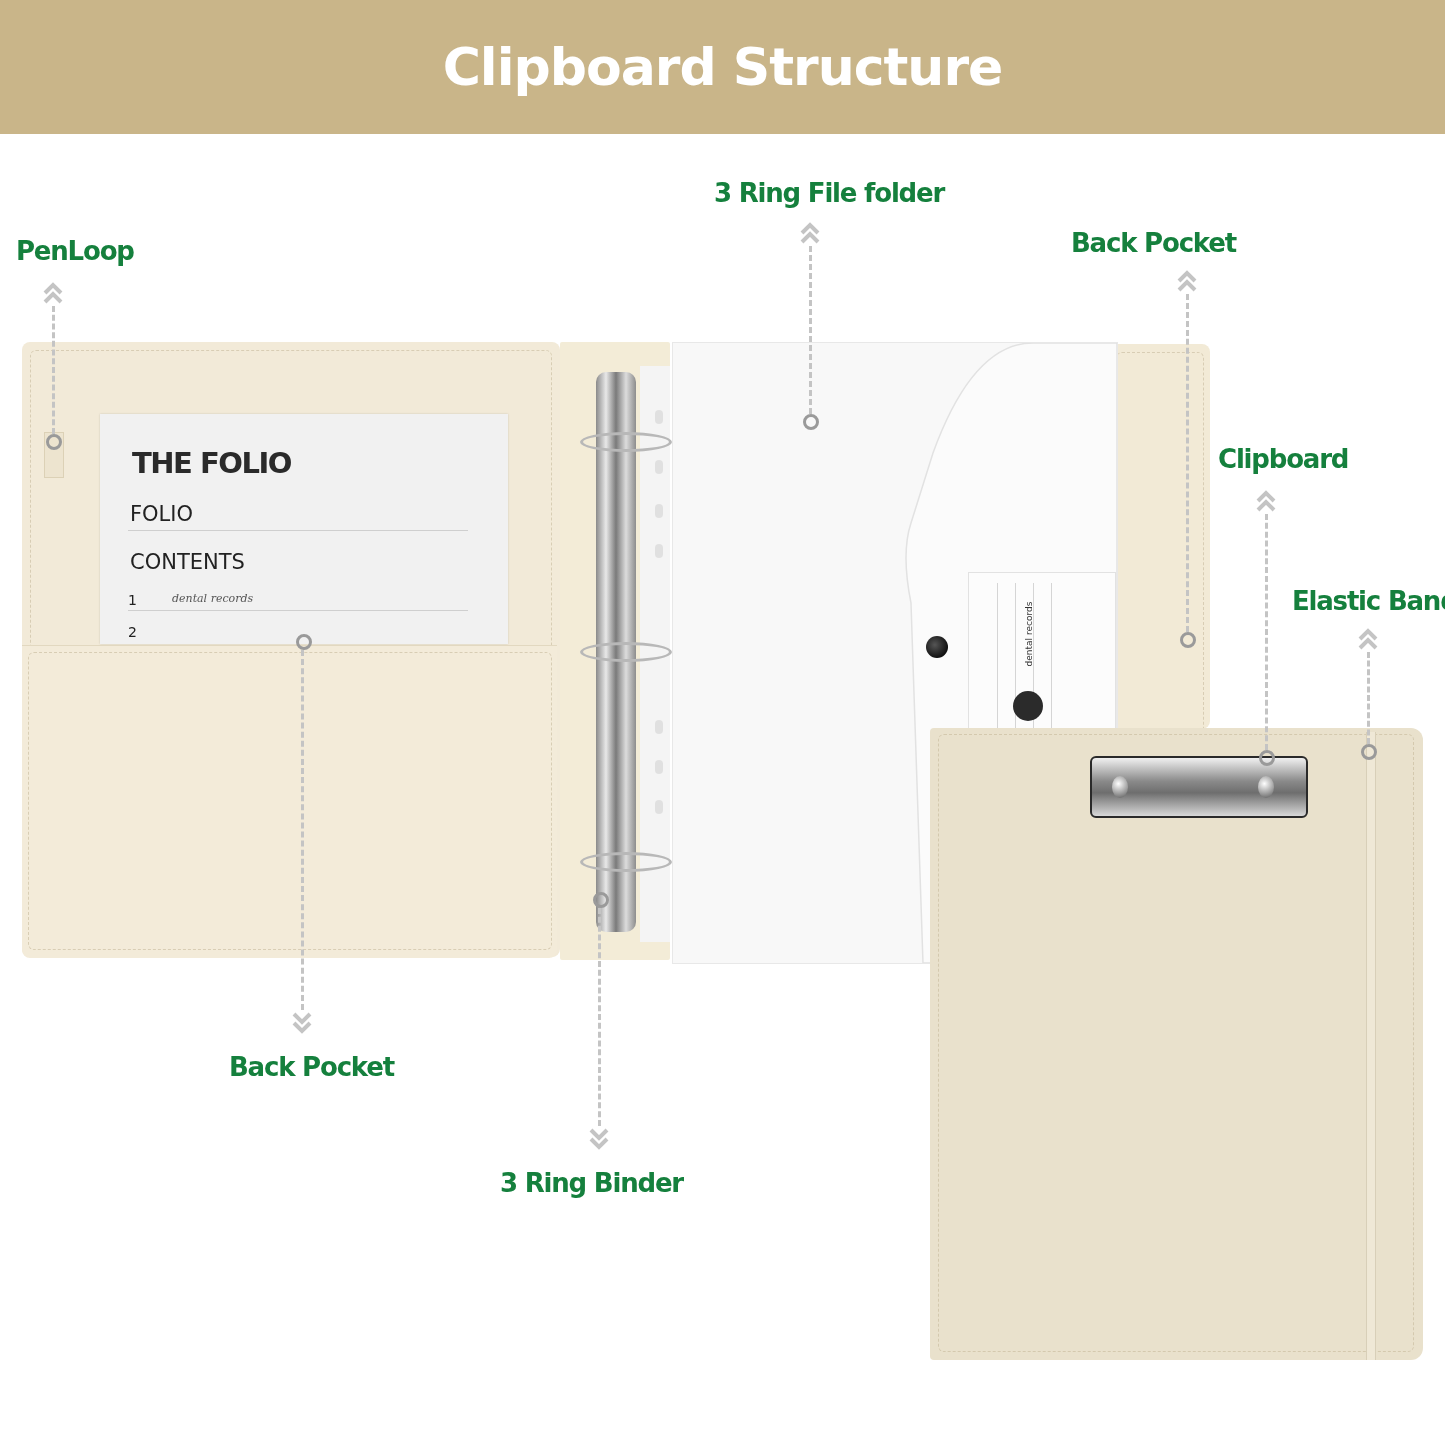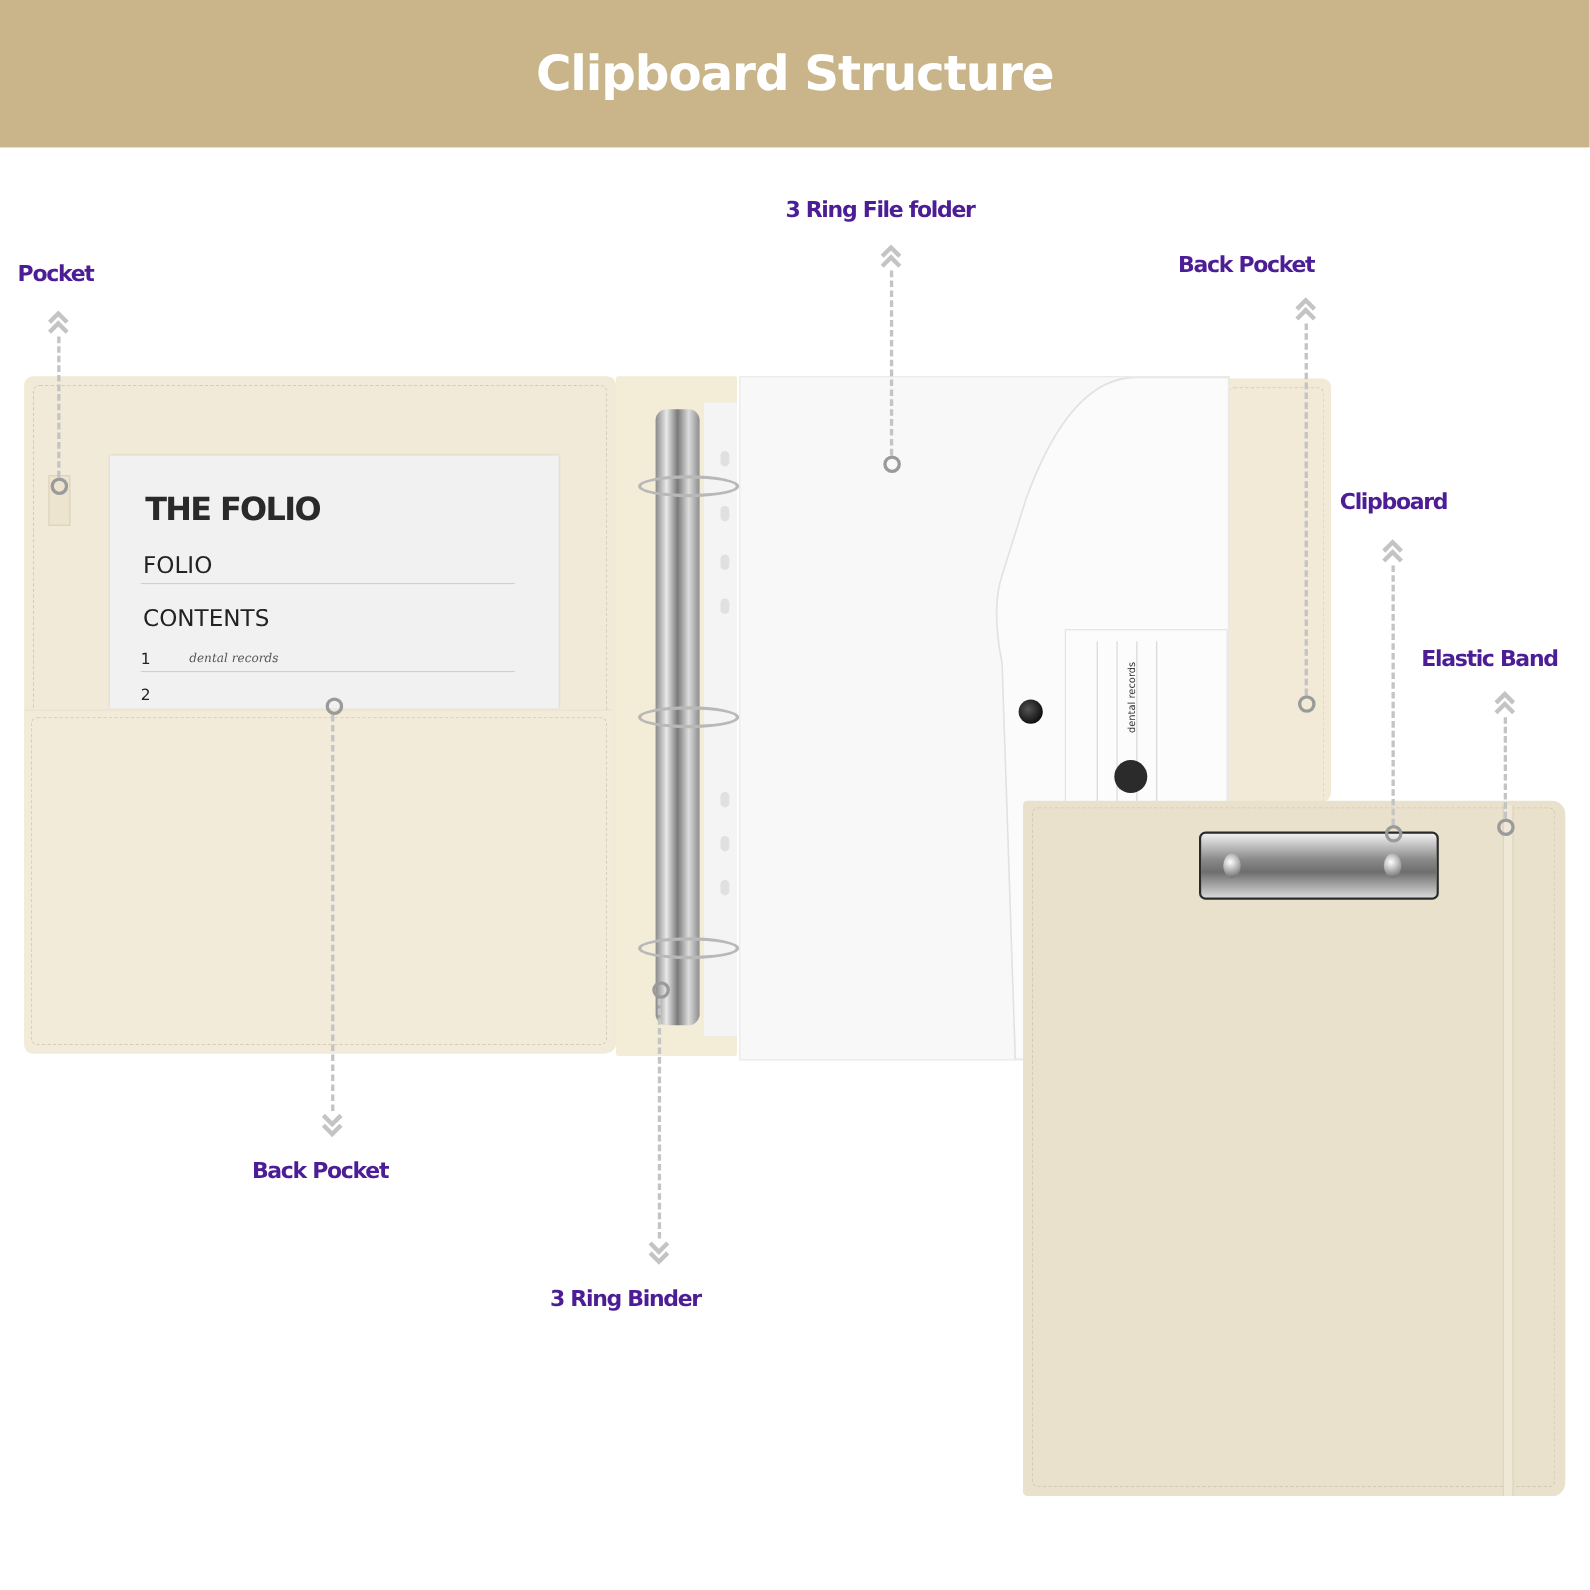--- a/index.html
+++ b/index.html
@@ -8,7 +8,7 @@
   .banner { position:absolute; left:0; top:0; width:1445px; height:134px; background:#c9b589;
             display:flex; align-items:center; justify-content:center; }
   .banner h1 { margin:0; color:#ffffff; font-family:"DejaVu Sans", sans-serif; font-weight:bold;
-               font-size:44px; letter-spacing:-1px; }
+               font-size:52px; letter-spacing:-1px; }
   .label { position:absolute; font-family:"DejaVu Sans", sans-serif; font-weight:bold; font-size:20px;
            color:#4c1d95; letter-spacing:-1.2px; white-space:nowrap; }
   .leader { position:absolute; width:0; border-left:3px dashed #c4c4c4; }

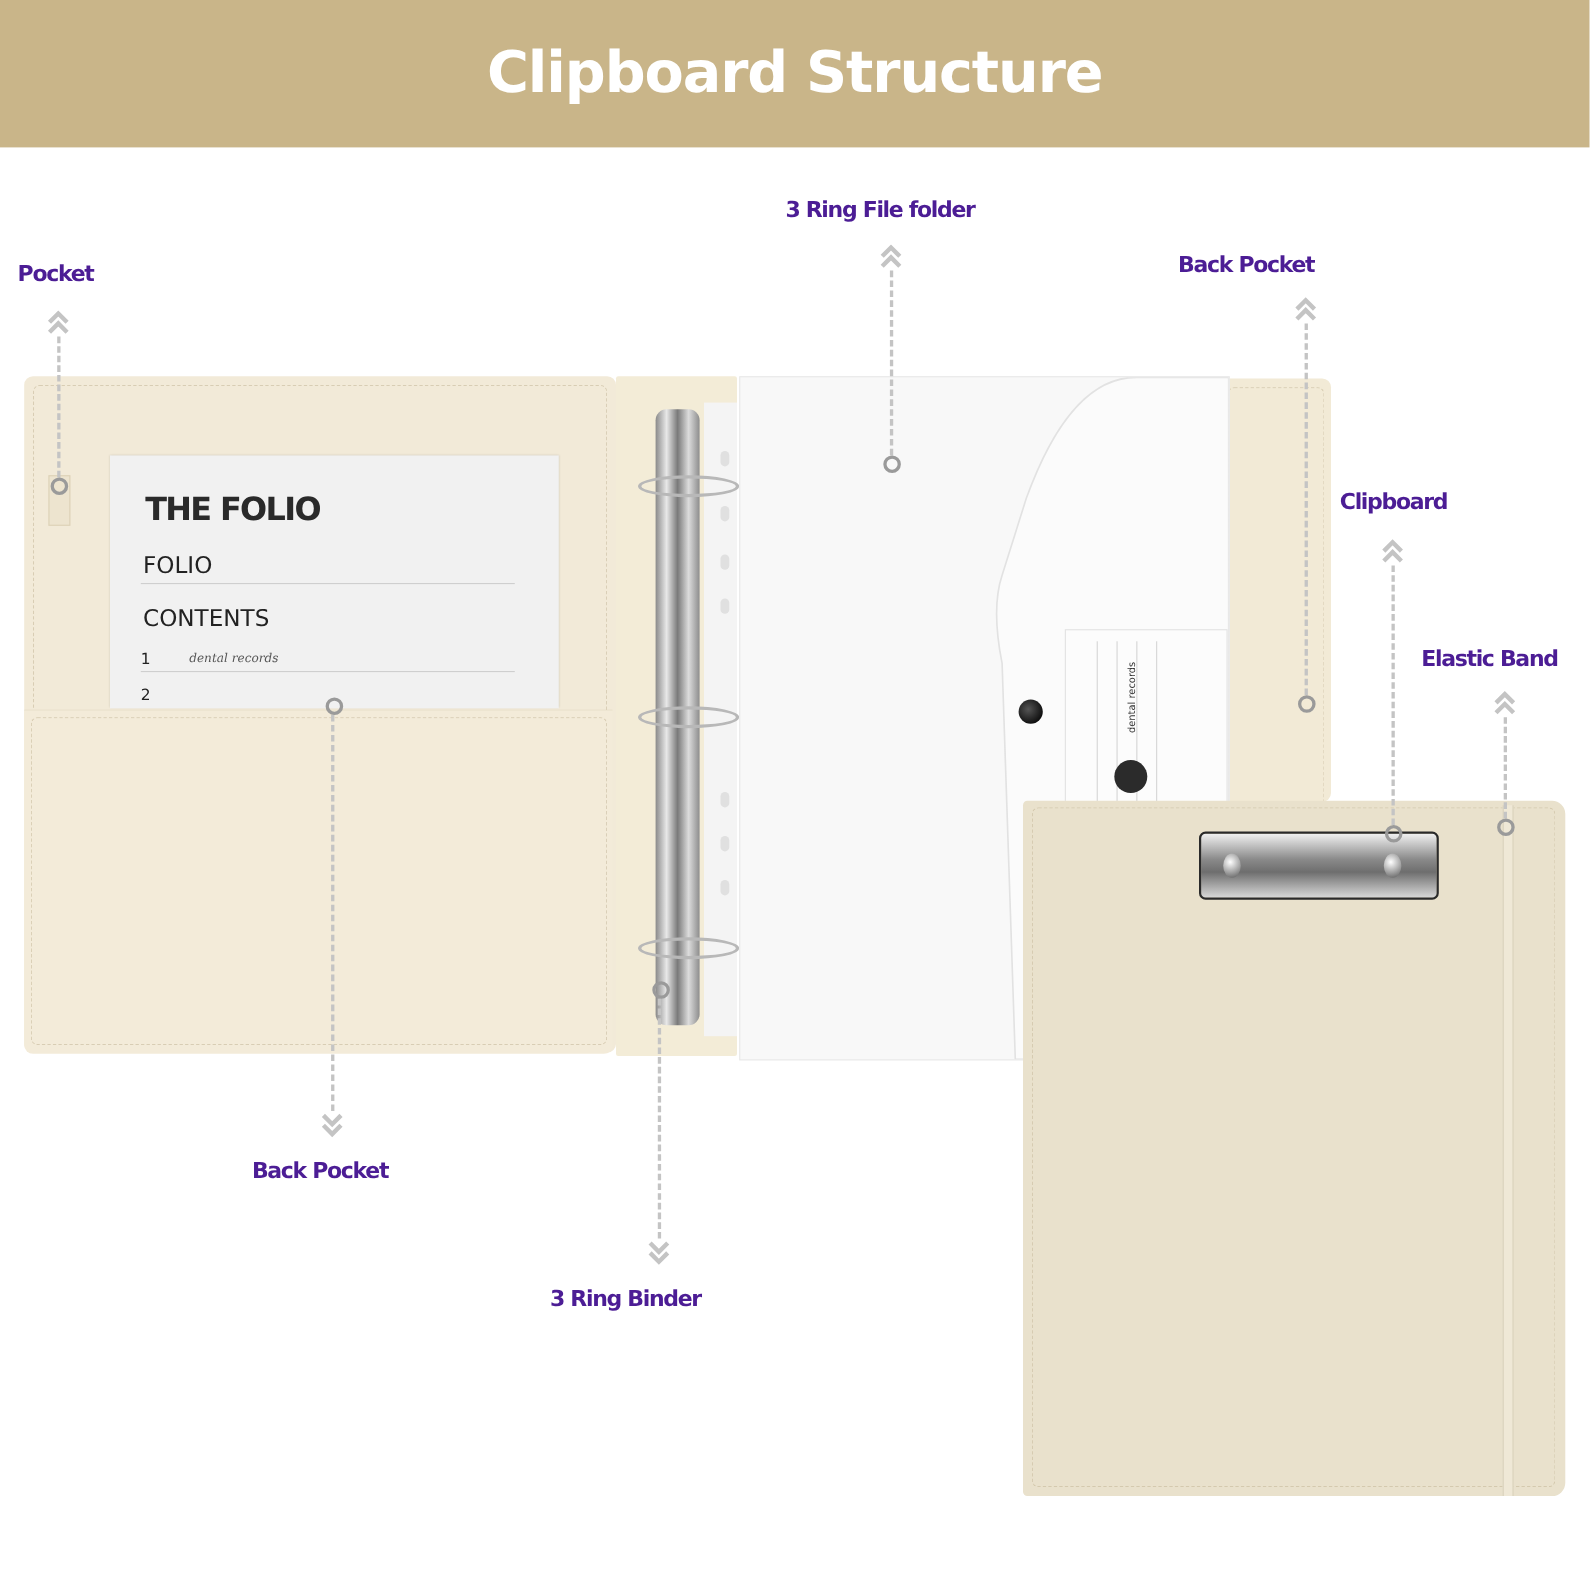--- a/index.html
+++ b/index.html
@@ -9,8 +9,8 @@
             display:flex; align-items:center; justify-content:center; }
   .banner h1 { margin:0; color:#ffffff; font-family:"DejaVu Sans", sans-serif; font-weight:bold;
                font-size:52px; letter-spacing:-1px; }
-  .label { position:absolute; font-family:"DejaVu Sans", sans-serif; font-weight:bold; font-size:20px;
-           color:#4c1d95; letter-spacing:-1.2px; white-space:nowrap; }
+  .label { position:absolute; font-family:"DejaVu Sans", sans-serif; font-weight:bold; font-size:26px;
+           color:#15803d; letter-spacing:-1.2px; white-space:nowrap; }
   .leader { position:absolute; width:0; border-left:3px dashed #c4c4c4; }
   .chev { position:absolute; width:20px; height:24px; }
   .dot { position:absolute; width:10px; height:10px; border:3px solid #9a9a9a; border-radius:50%;

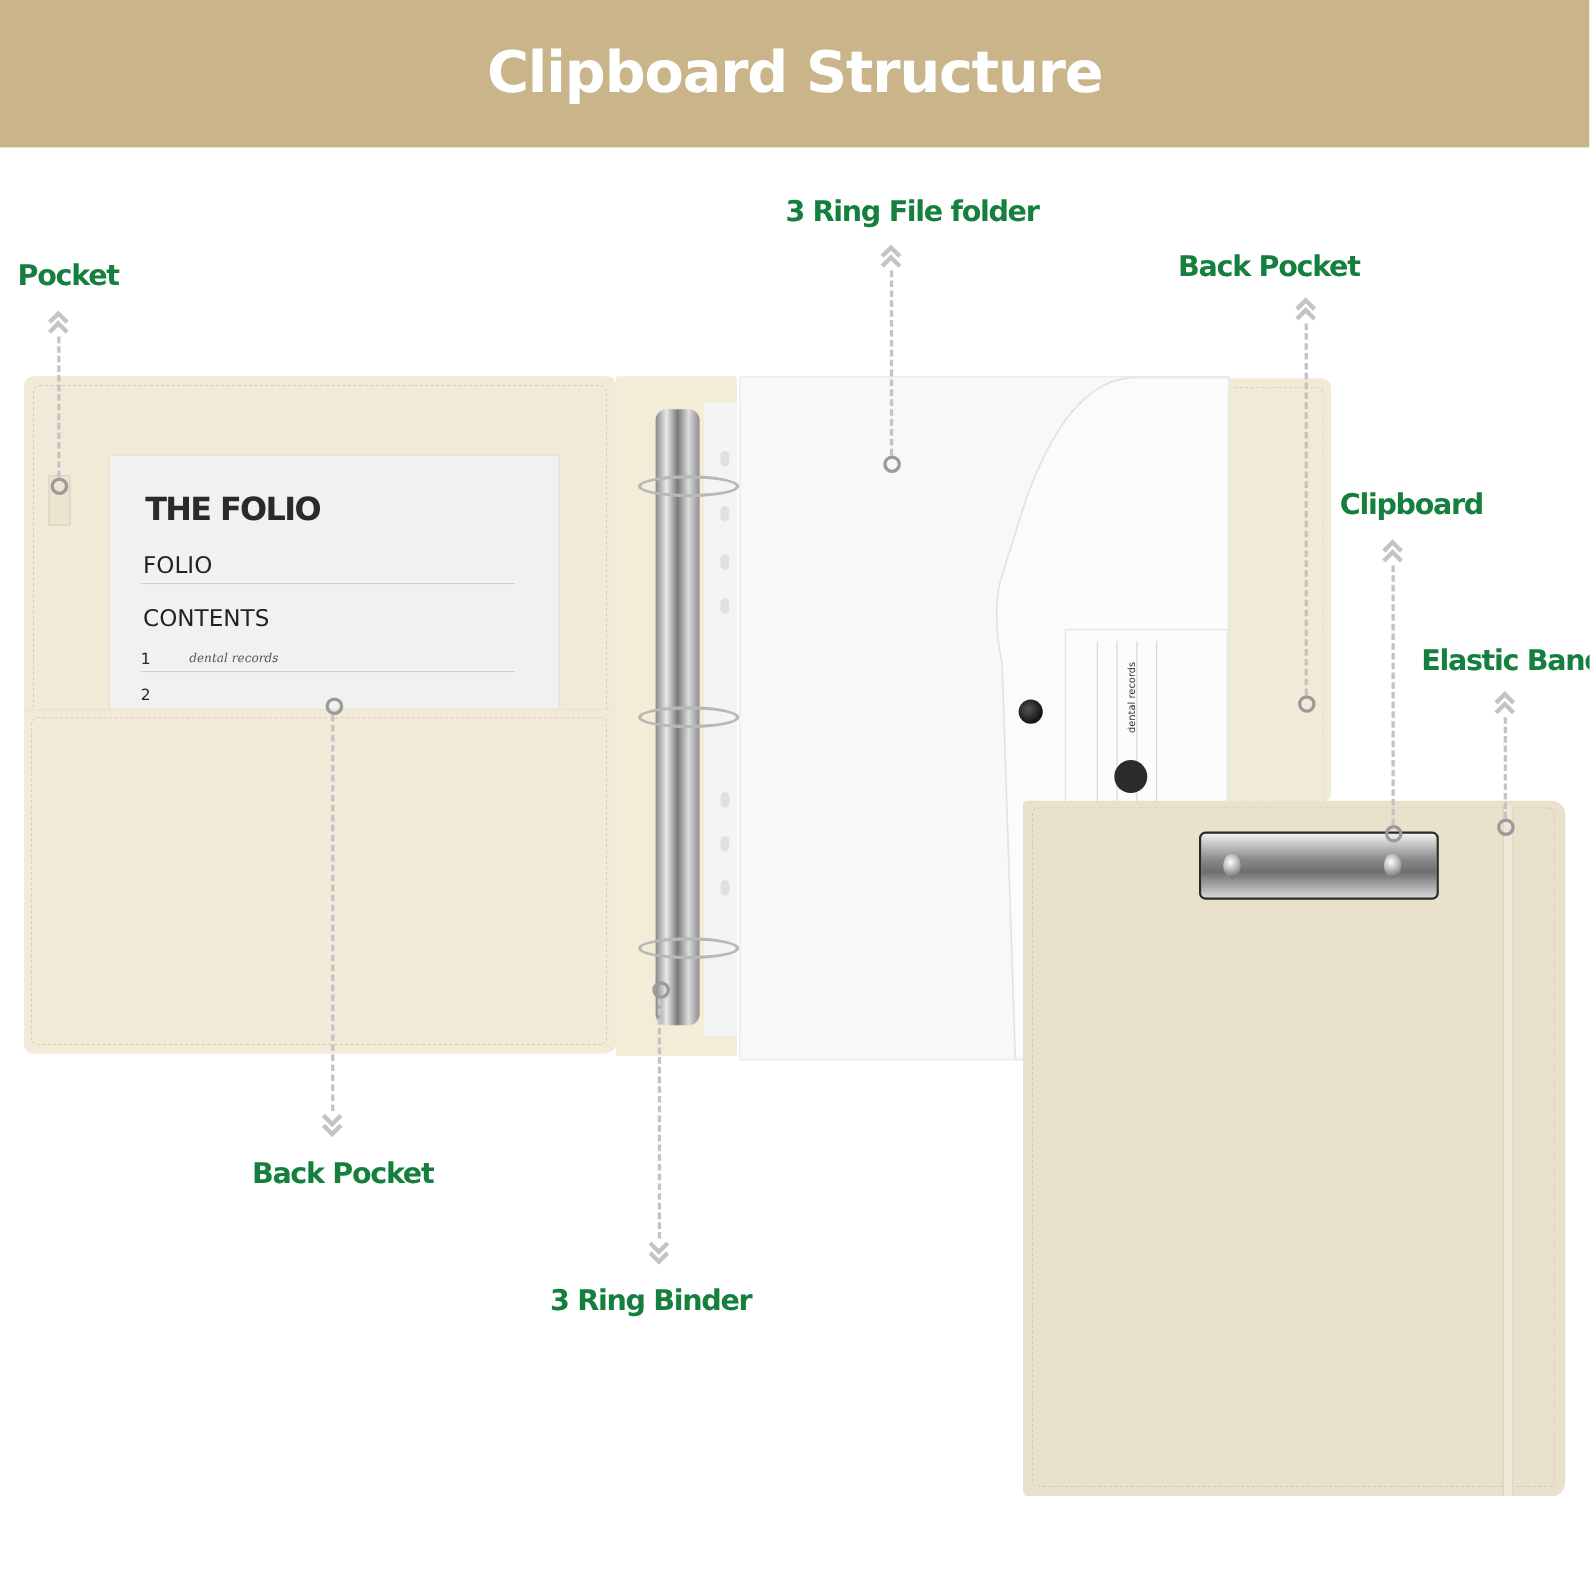--- a/index.html
+++ b/index.html
@@ -117,7 +117,7 @@
 <div class="rivet" style="left:1112px;"></div>
 <div class="rivet" style="left:1258px;"></div>
 
-<div class="label" style="left:16px;top:236px;">Pocket</div>
+<div class="label" style="left:16px;top:236px;">PenLoop</div>
 <svg class="chev" style="left:43px;top:282px;" viewBox="0 0 20 24">
     <path d="M2 11 L10 3 L18 11 M2 20 L10 12 L18 20" stroke="#c4c4c4" stroke-width="4" fill="none"></path>
   </svg>

